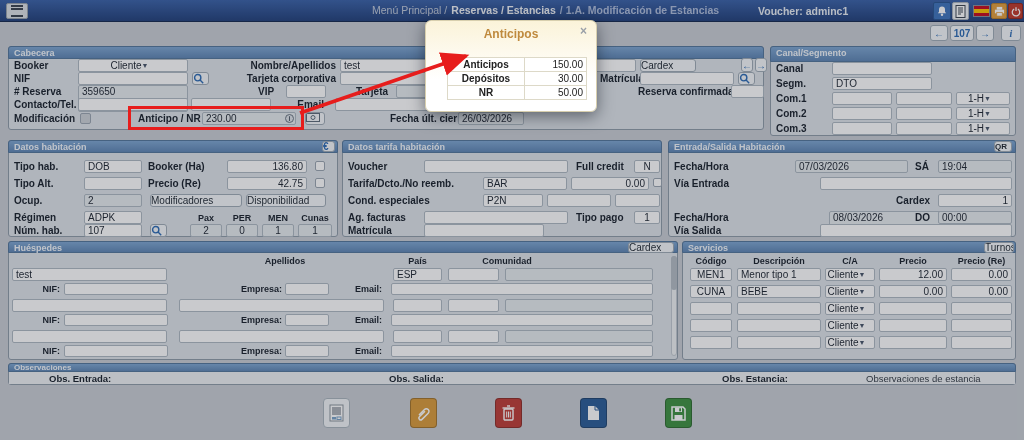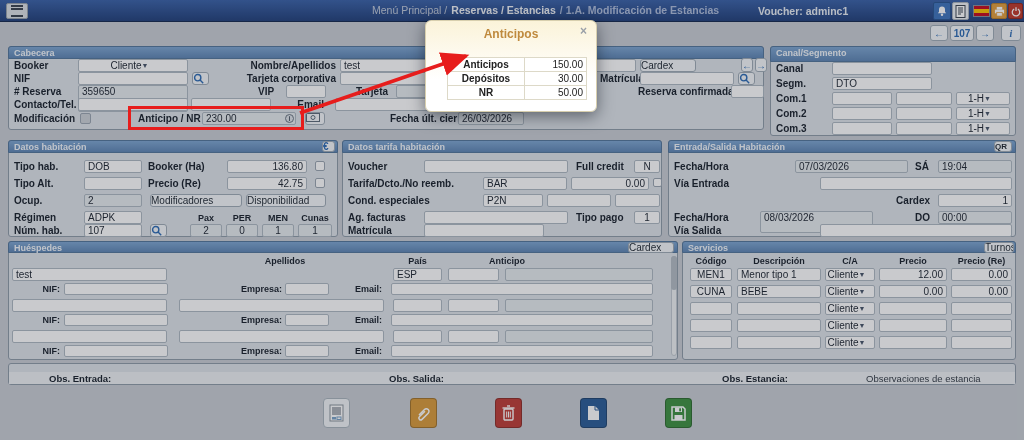--- a/index.html
+++ b/index.html
@@ -254,7 +254,7 @@
   <div class="a lbl rt" style="left:890px;top:194px;width:40px">Cardex</div>
   <div class="a inp rt" style="left:938px;top:194px;width:74px;height:13px">1</div>
   <div class="a lbl" style="left:674px;top:211px">Fecha/Hora</div>
-  <div class="a inp dis" style="left:760px;top:211px;width:113px;height:22px">08/03/2026</div>
+  <div class="a inp dis" style="left:829px;top:211px;width:113px;height:22px">08/03/2026</div>
   <div class="a lbl" style="left:915px;top:211px">DO</div>
   <div class="a inp dis" style="left:938px;top:211px;width:74px;height:13px">00:00</div>
   <div class="a lbl" style="left:674px;top:224px">Vía Salida</div>

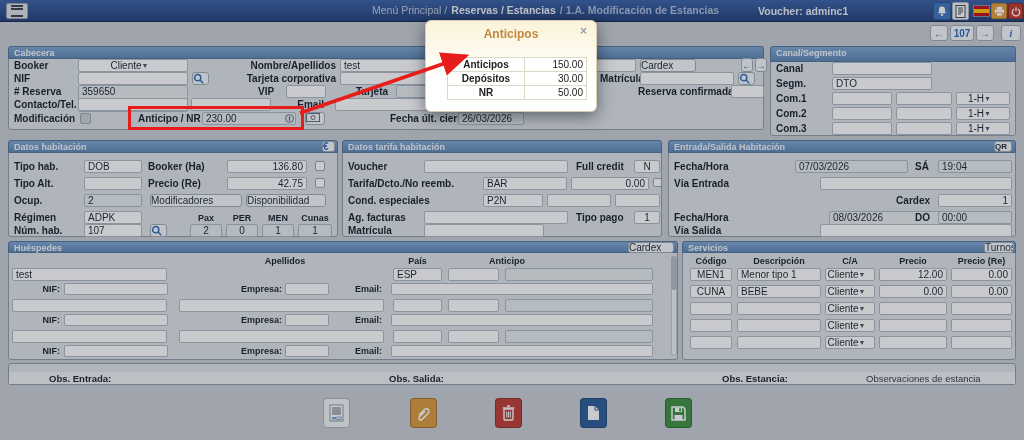--- a/index.html
+++ b/index.html
@@ -266,7 +266,7 @@
   <div class="a colh" style="left:38px;top:268px;width:100px">Nombre</div>
   <div class="a colh" style="left:231px;top:256px;width:108px">Apellidos</div>
   <div class="a colh" style="left:393px;top:256px;width:49px">País</div>
-  <div class="a colh" style="left:460px;top:256px;width:94px">Anticipo</div>
+  <div class="a colh" style="left:460px;top:256px;width:94px">Comunidad</div>
 
   <div class="a inp" style="left:12px;top:268px;width:155px;height:13px">test</div>
   <div class="a inp" style="left:393px;top:268px;width:49px;height:13px">ESP</div>

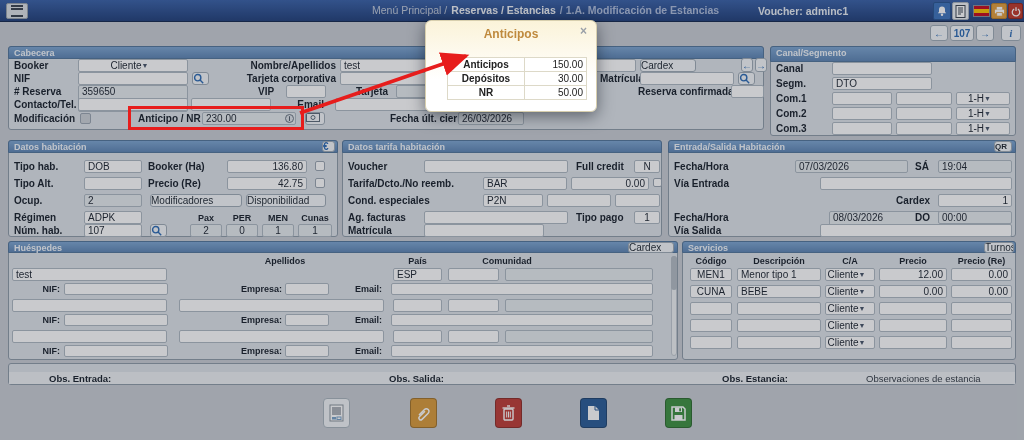--- a/index.html
+++ b/index.html
@@ -361,6 +361,7 @@
   <div class="a inp" style="left:951px;top:336px;width:61px;height:13px"></div>
 
   <div class="a sect" style="left:8px;top:363px;width:1008px;height:22px"></div>
+  <div class="a shead" style="left:8px;top:363px;width:1008px;height:9px;font-size:8px;line-height:8px">Observaciones</div>
   <div class="a" style="left:9px;top:372px;width:1006px;height:12px;background:#eef1f3"></div>
   <div class="a lbl" style="left:49px;top:372px;font-size:9.5px">Obs. Entrada:</div>
   <div class="a lbl" style="left:389px;top:372px;font-size:9.5px">Obs. Salida:</div>

